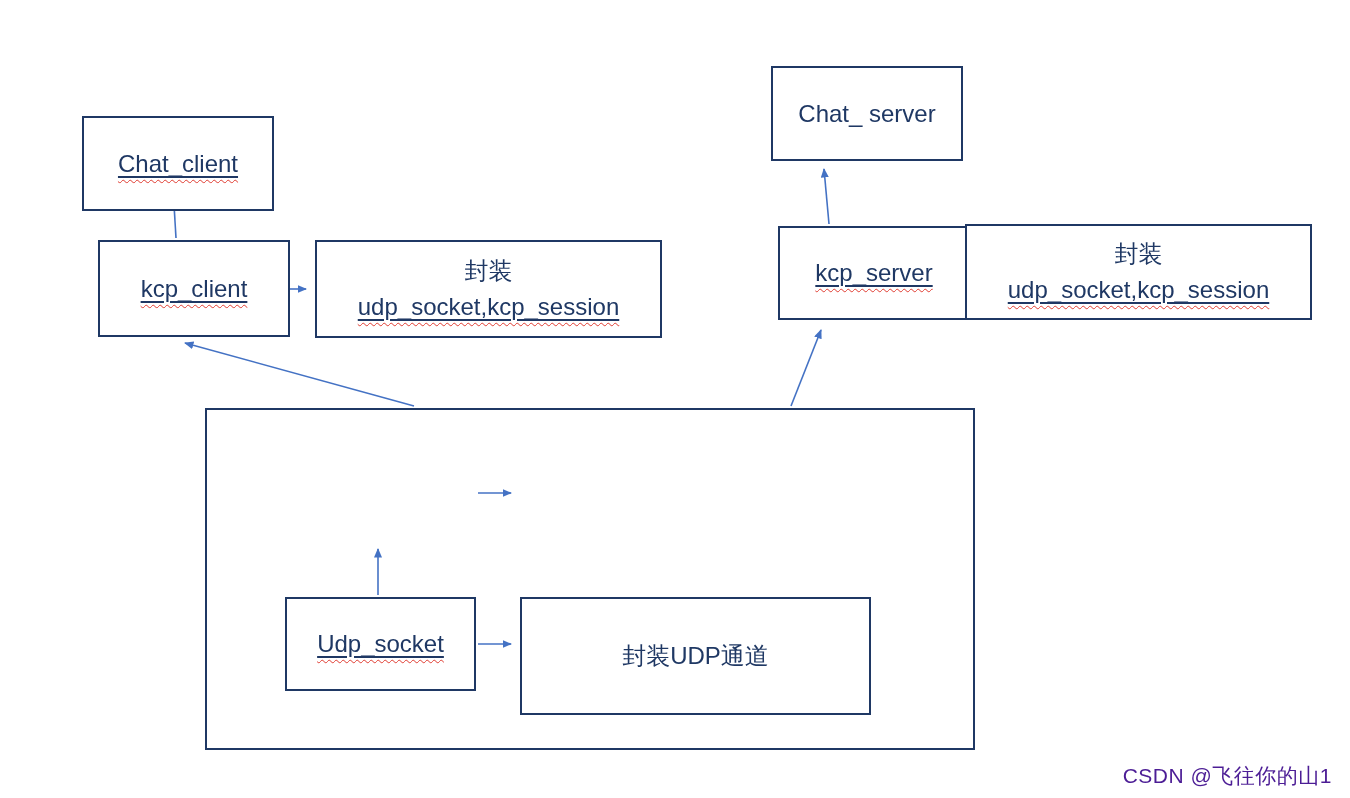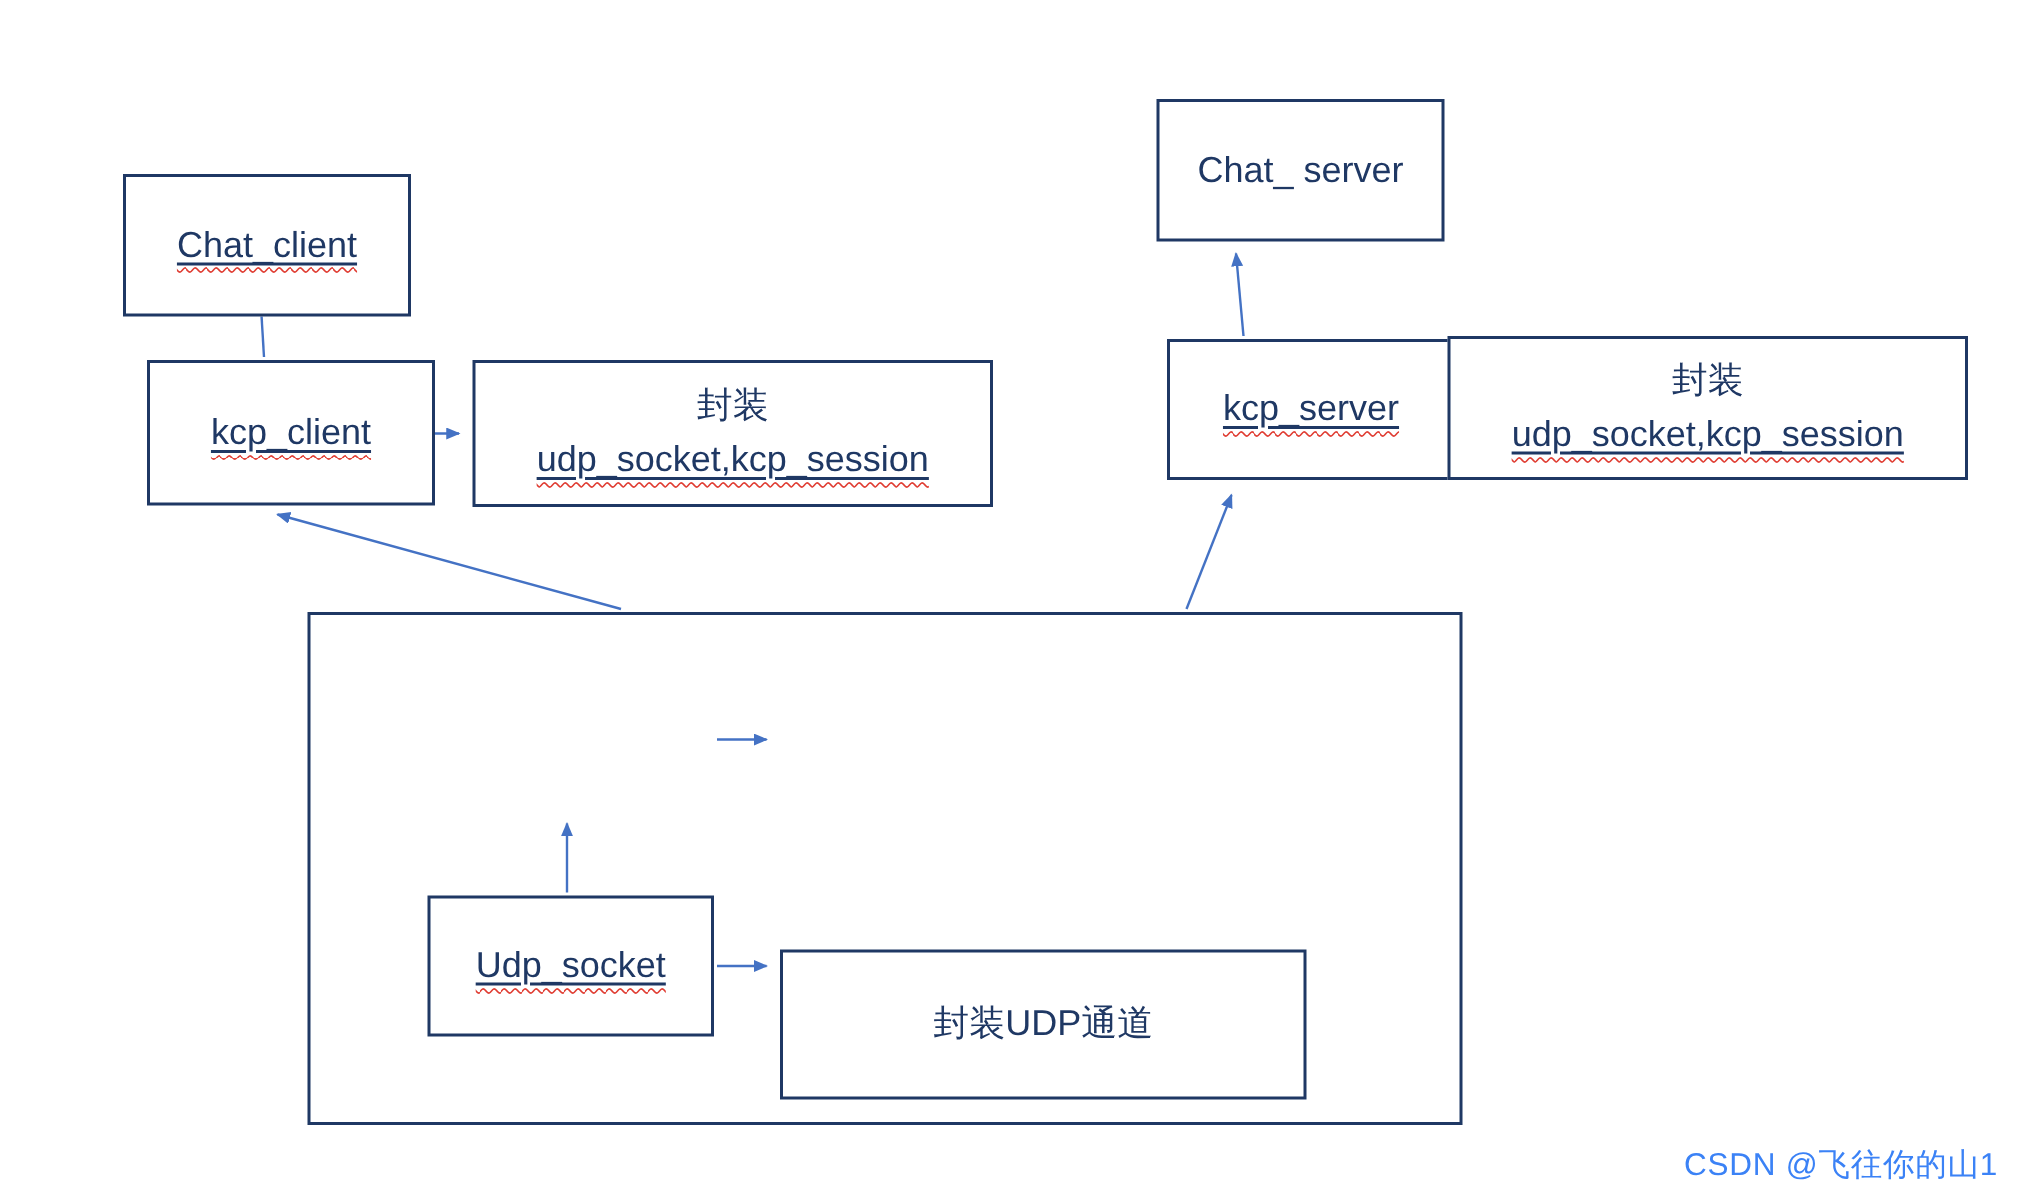--- a/index.html
+++ b/index.html
@@ -122,7 +122,7 @@
     <span class="ul"><span class="sq">Udp_socket</span></span>
   </div>
 
-  <div class="box" style="left:520px; top:597px; width:351px; height:100px;margin-top:36px;">
+  <div class="box" style="left:520px; top:597px; width:351px; height:118px;">
     <span>封装UDP通道</span>
   </div>
 

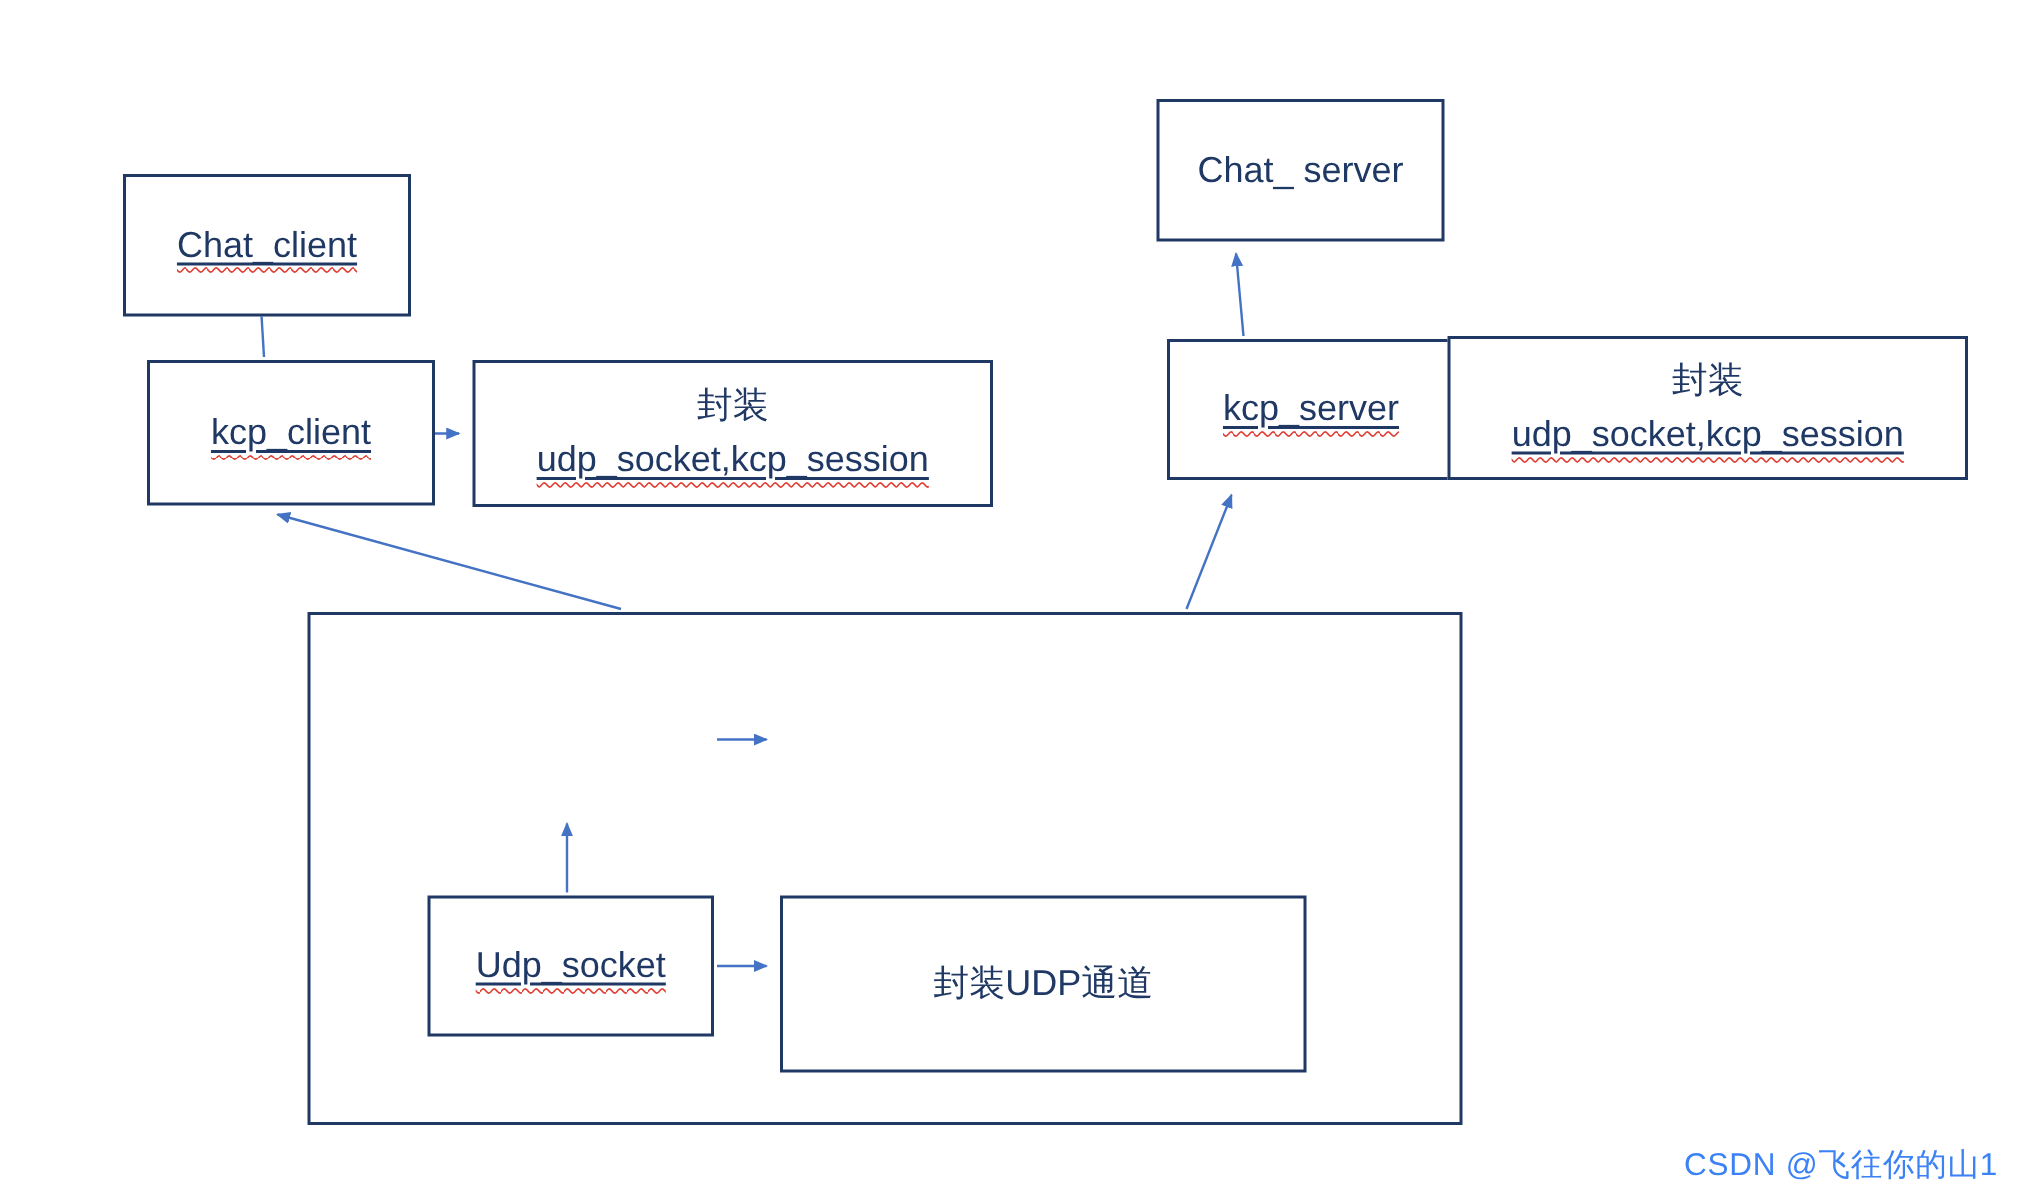--- a/index.html
+++ b/index.html
@@ -59,7 +59,7 @@
     position: absolute;
     right: 18px;
     bottom: 8px;
-    color: #3b82f6;
+    color: #4c1d95;
     font-size: 21px;
     letter-spacing: 0.5px;
   }

